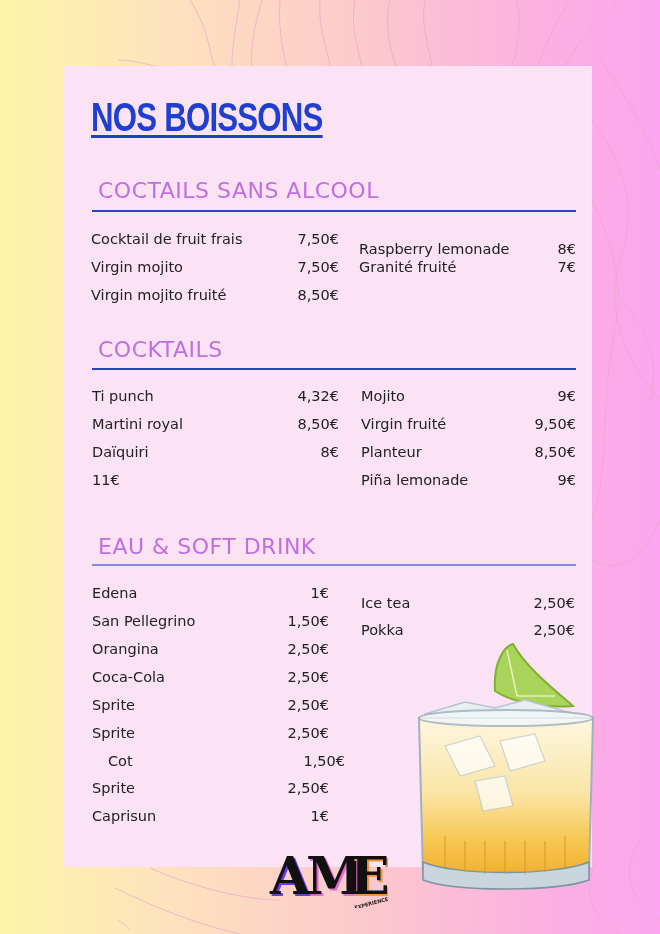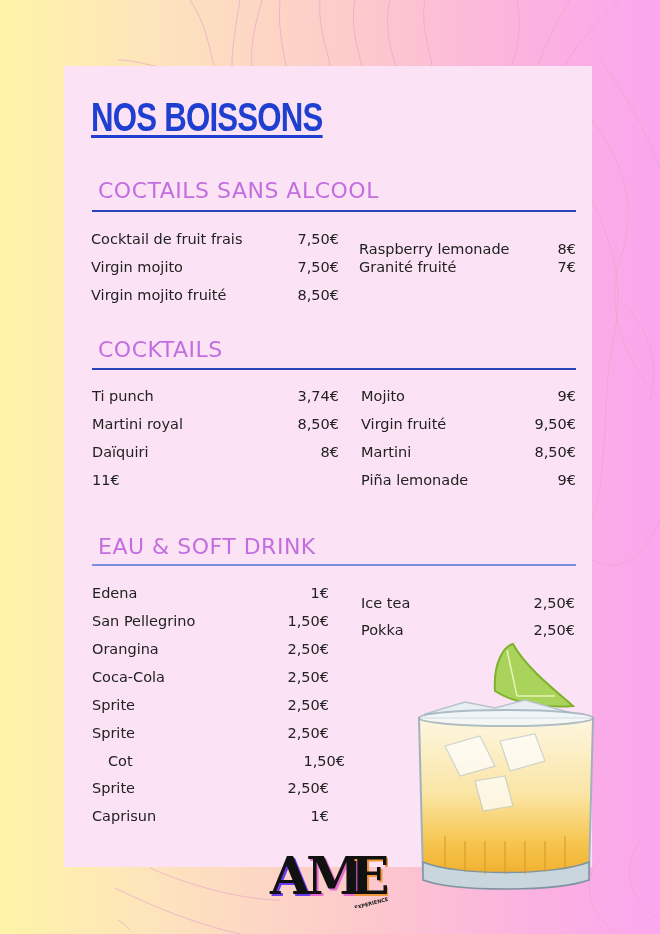--- a/index.html
+++ b/index.html
@@ -99,7 +99,7 @@
 
 <div class="item" style="left:92px;top:386px;width:247px">
     <span>Ti punch</span>
-    <span>3,74€</span>
+    <span>4,32€</span>
   </div>
 <div class="item" style="left:92px;top:414px;width:247px">
     <span>Martini royal</span>

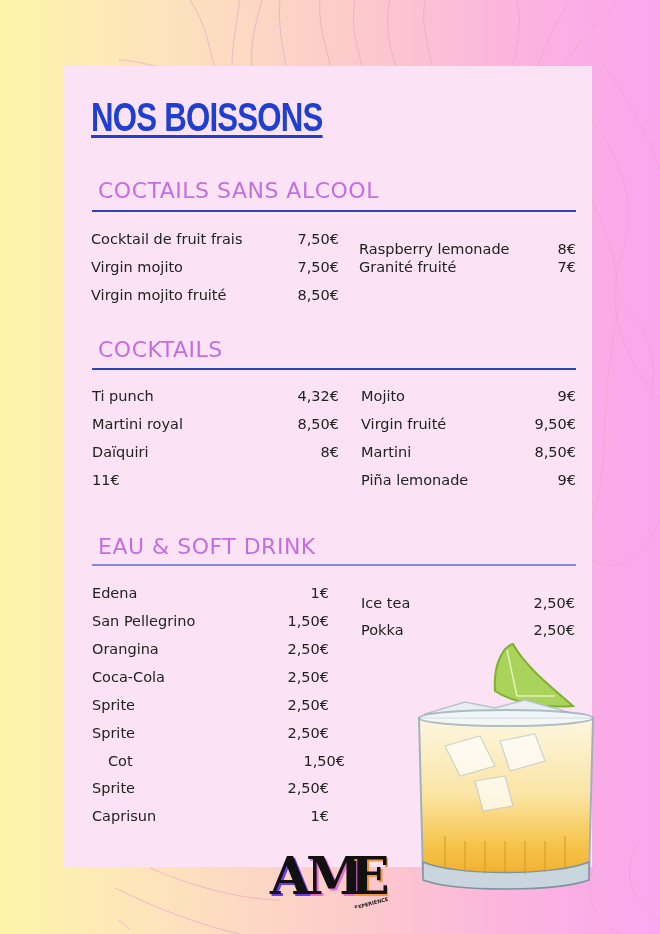--- a/index.html
+++ b/index.html
@@ -121,7 +121,7 @@
     <span>9,50€</span>
   </div>
 <div class="item" style="left:361px;top:442px;width:215px">
-    <span>Martini</span>
+    <span>Planteur</span>
     <span>8,50€</span>
   </div>
 <div class="item" style="left:361px;top:470px;width:215px">

